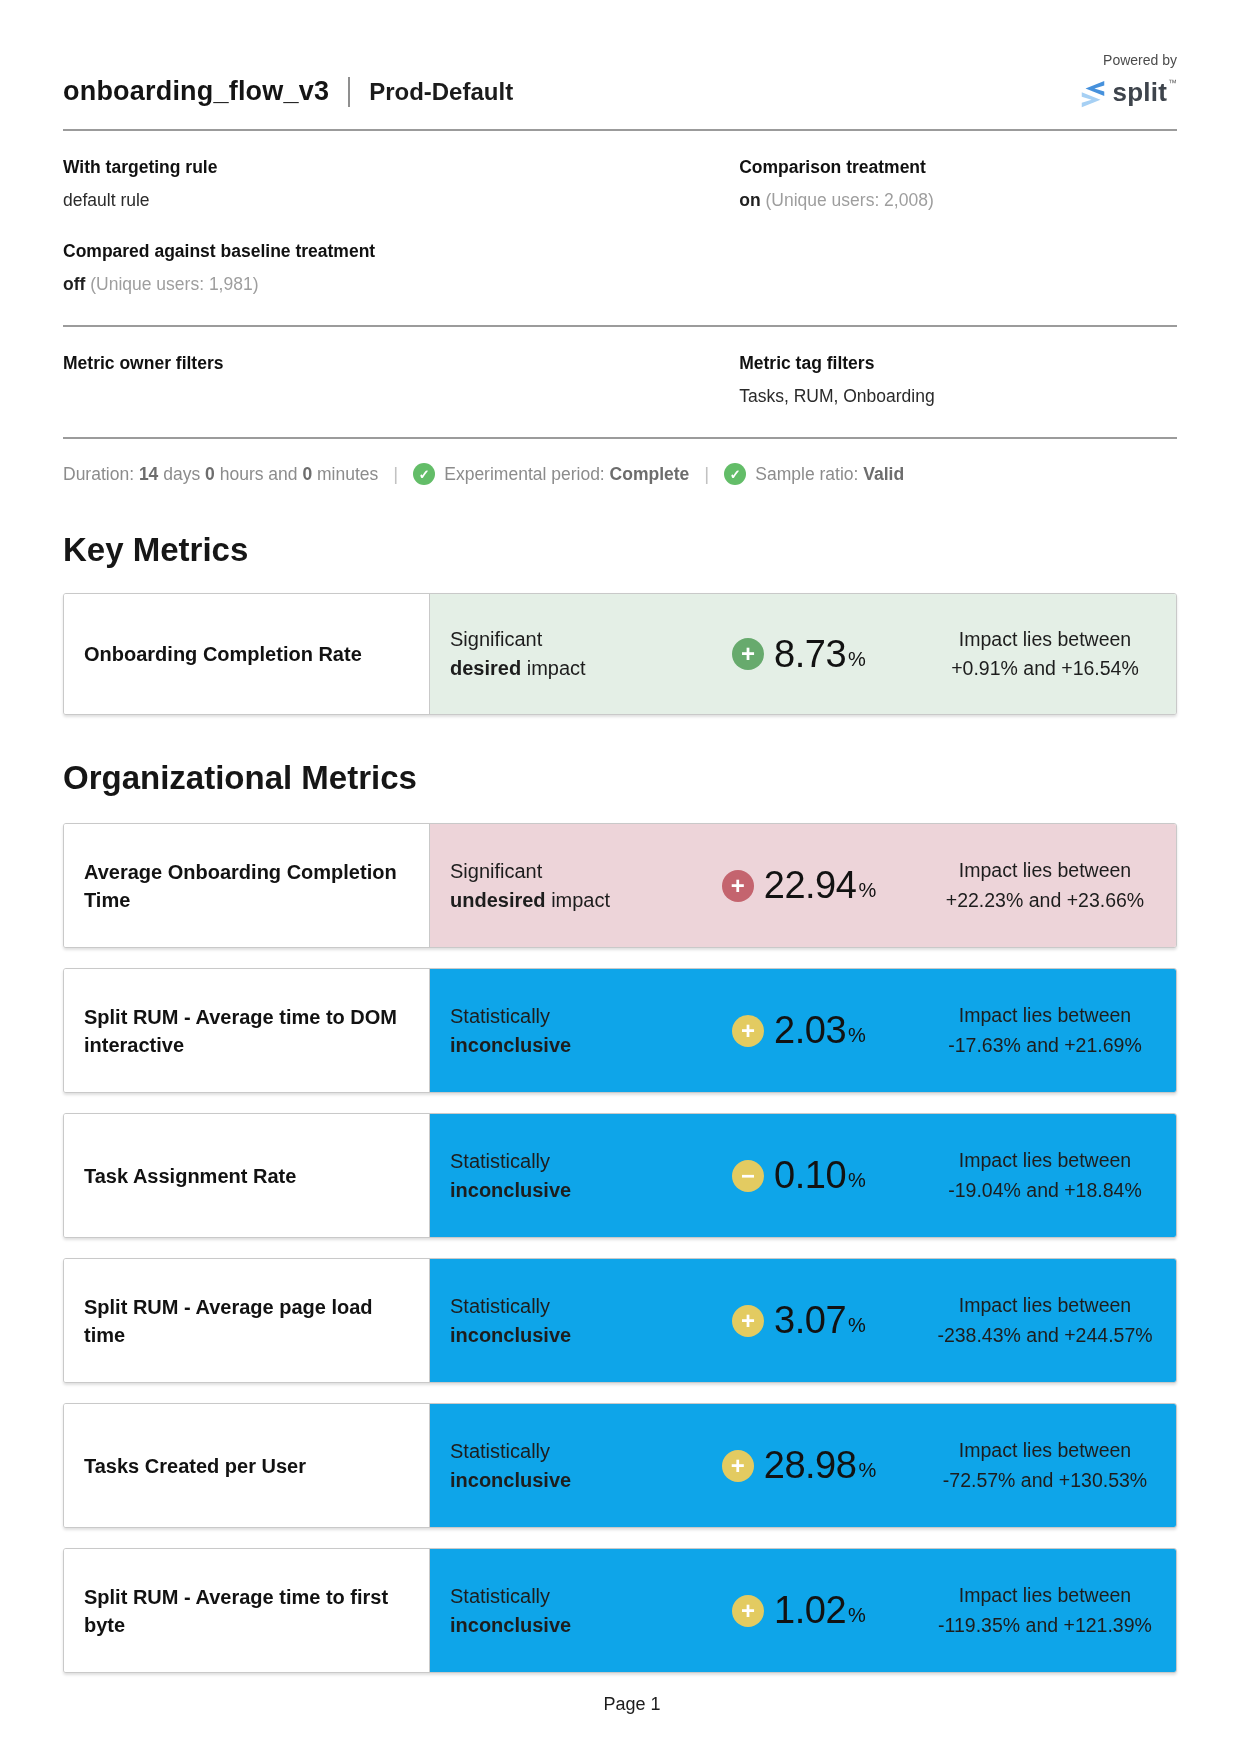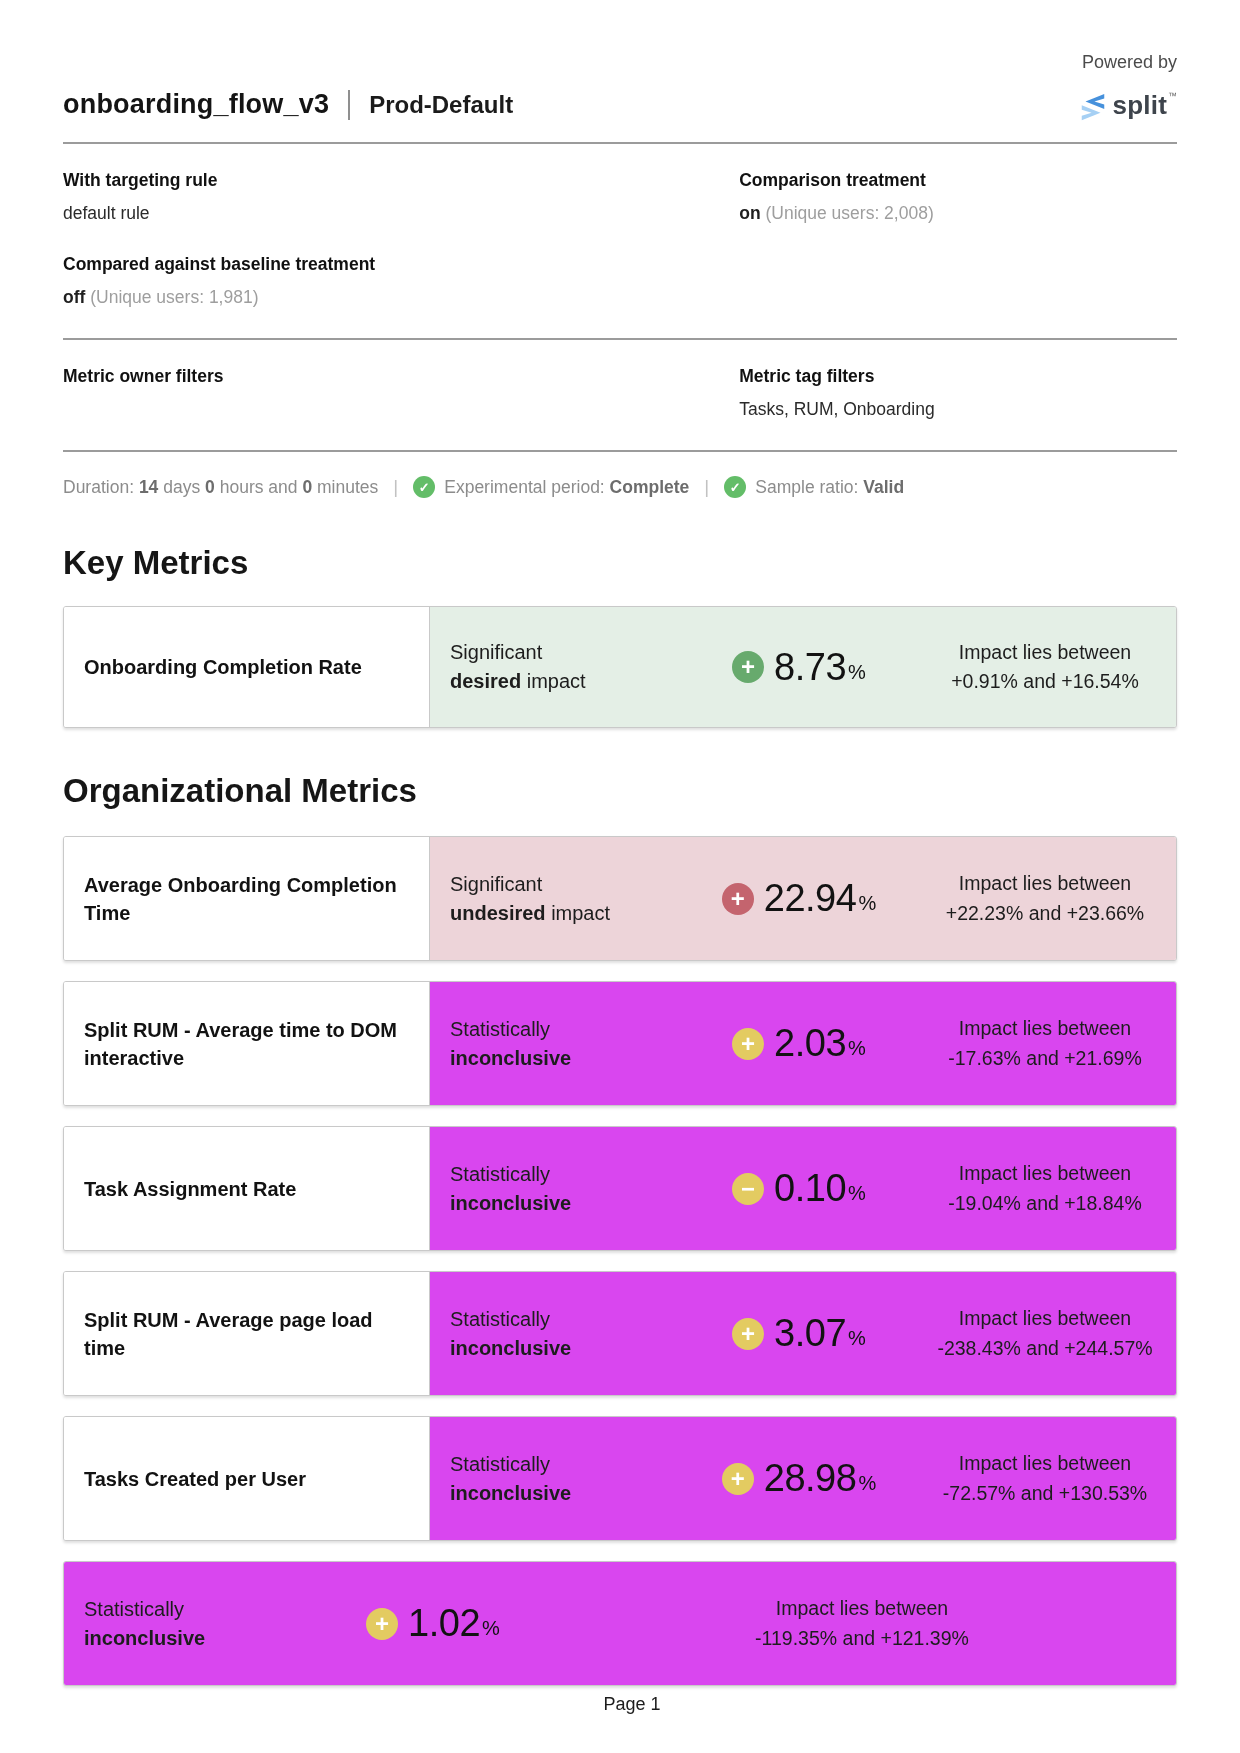--- a/index.html
+++ b/index.html
@@ -14,7 +14,7 @@
   .title-divider { display: inline-block; width: 2px; height: 30px; background: #8f8f8f; margin: 0 19px; }
   .env-name { font-size: 24px; font-weight: 600; color: #1b1b1b; }
   .powered { display: flex; flex-direction: column; align-items: flex-end; }
-  .powered-by { font-size: 18px; color: #4b4b4b; margin-bottom: 16px; }
+  .powered-by { font-size: 14px; color: #4b4b4b; margin-bottom: 8px; }
   .logo { display: flex; align-items: center; }
   .logo svg { width: 30px; height: 30px; margin-right: 5px; margin-top: 3px; }
   .logo-text { font-size: 26px; font-weight: 700; color: #3e444c; letter-spacing: 0.2px; }

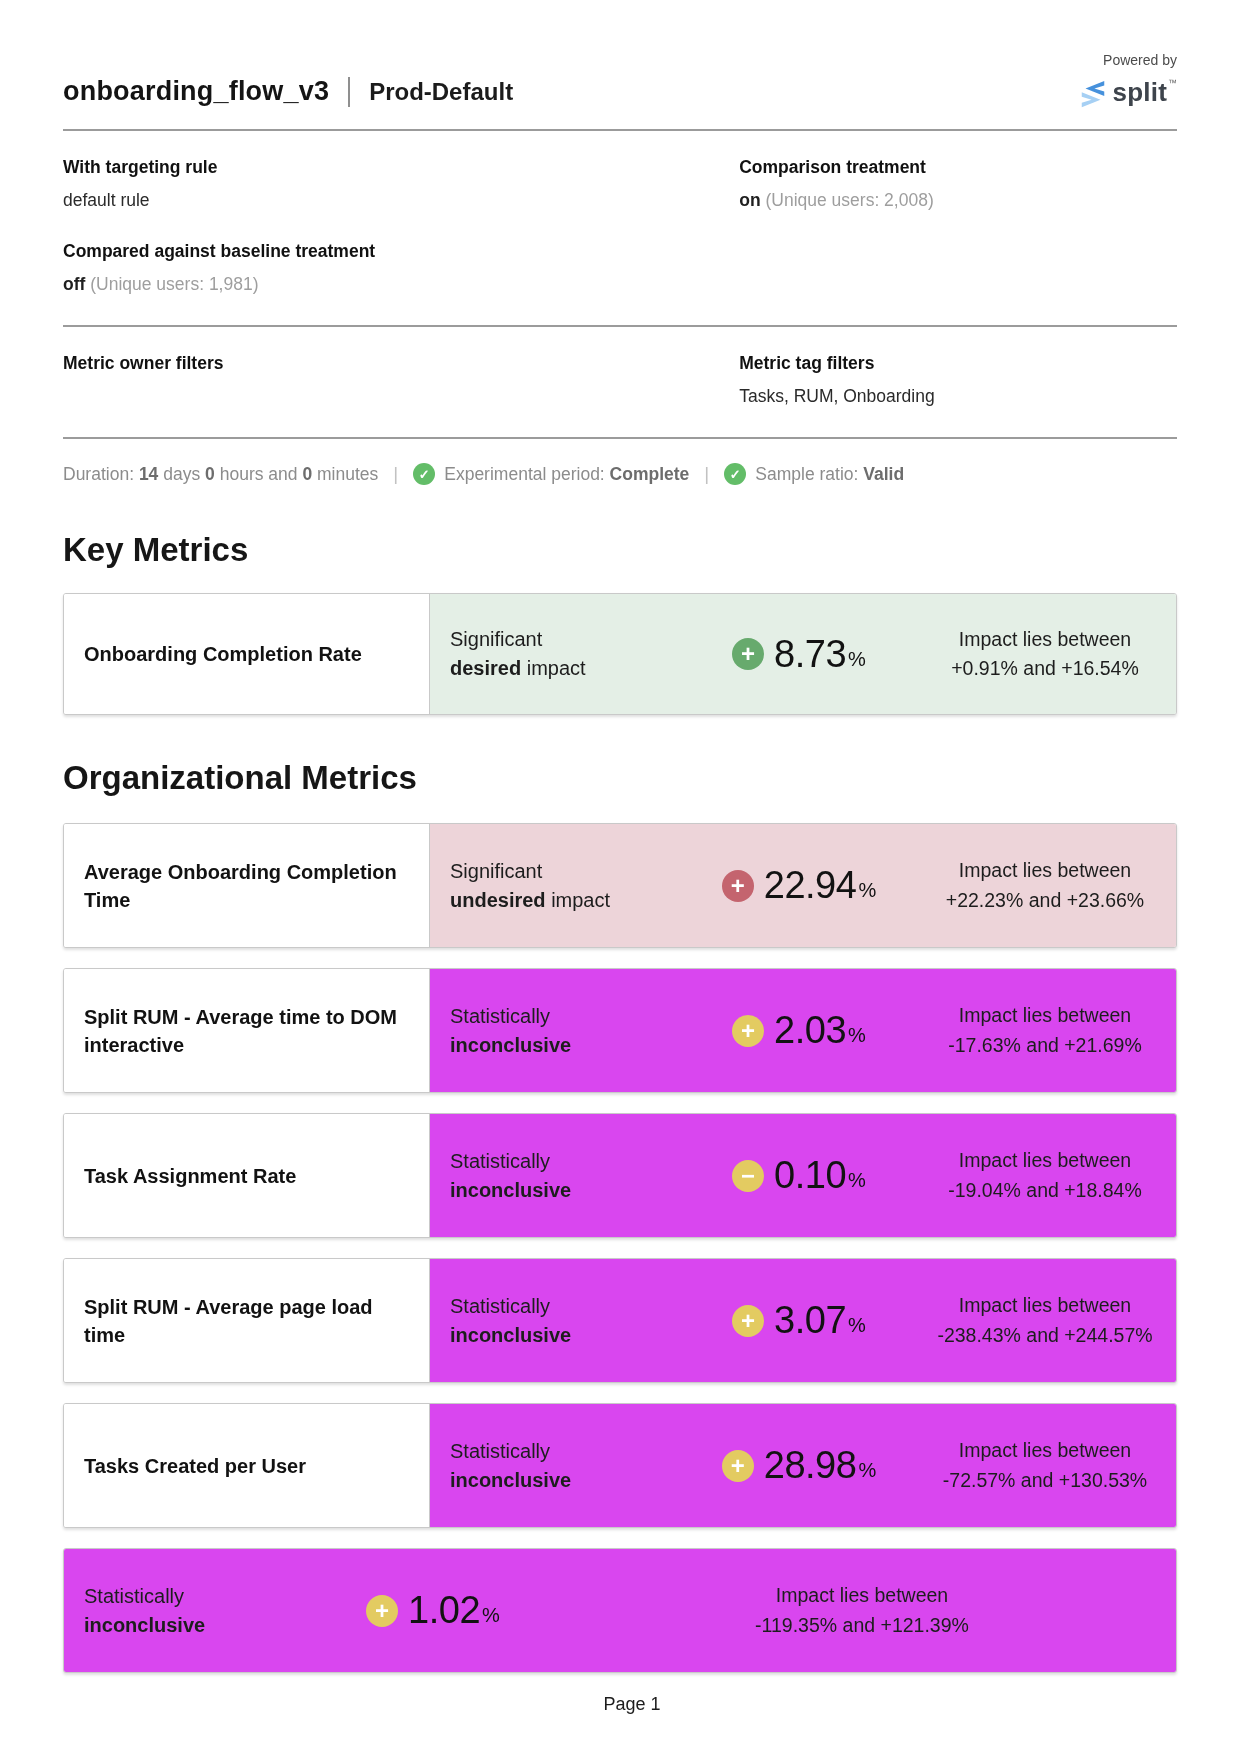--- a/index.html
+++ b/index.html
@@ -67,7 +67,7 @@
   .card--good .value-badge { background: #67aa6d; }
   .card--bad .card-body { background: #edd4d9; }
   .card--bad .value-badge { background: #c4646e; }
-  .card--neutral .card-body { background: #d946ef; }
+  .card--neutral .card-body { background: #0ea5e9; }
   .card--neutral .value-badge { background: #e3cb61; }
 
   

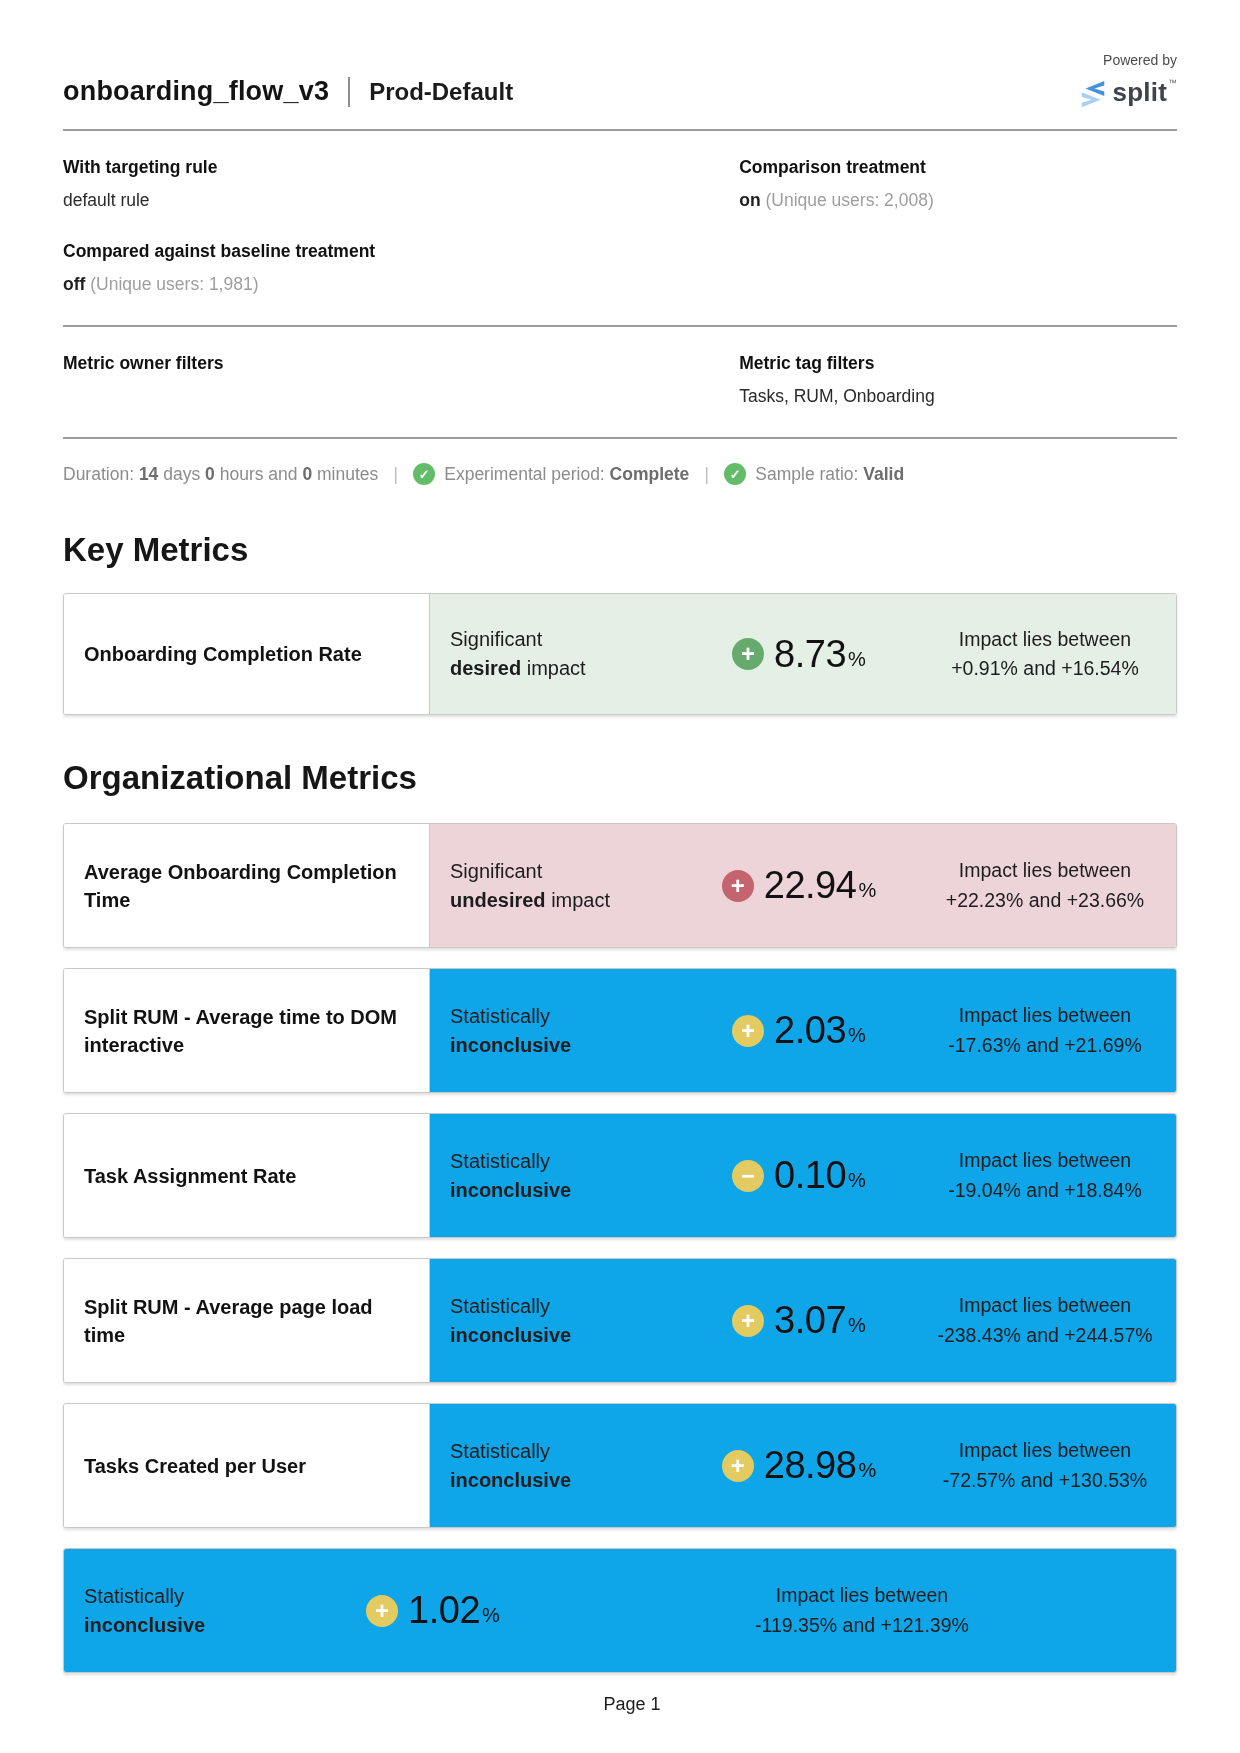--- a/index.html
+++ b/index.html
@@ -266,6 +266,7 @@
     </div>
 
     <div class="card card--neutral">
+      <div class="card-name">Split RUM - Average time to first byte</div>
       <div class="card-body">
         <div class="card-status">
           <span>Statistically</span>

